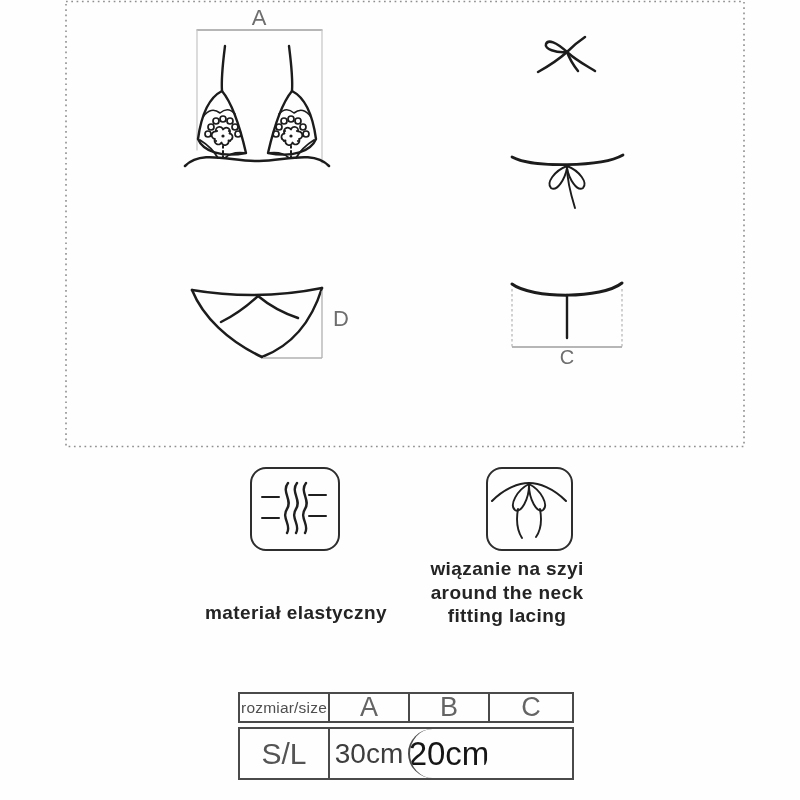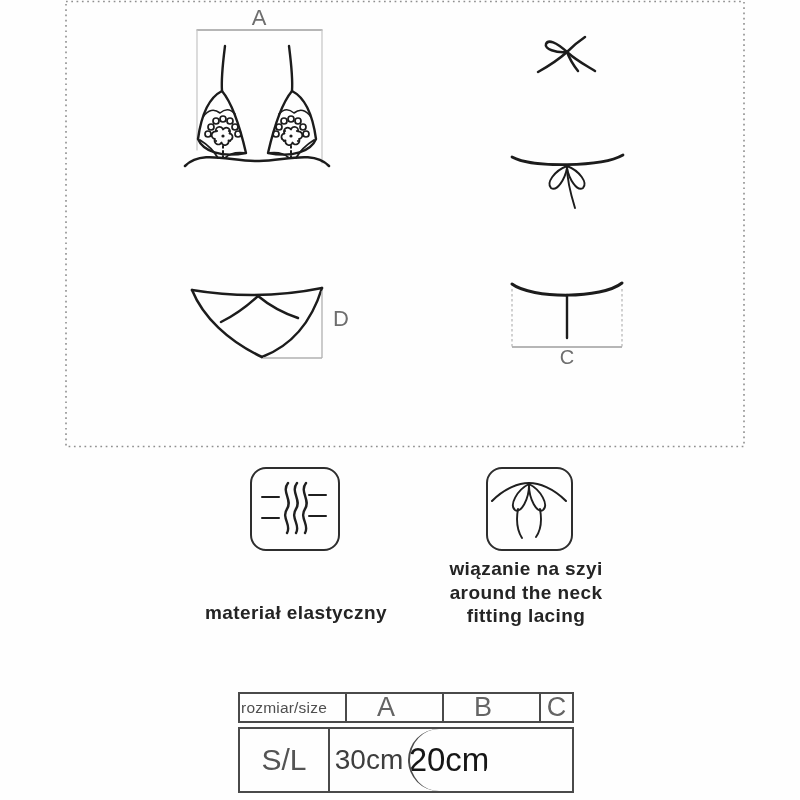--- a/index.html
+++ b/index.html
@@ -151,7 +151,7 @@
   <div class="caption" style="left:151px; top:574px;margin-top:27px;">
     <div>materiał elastyczny</div>
   </div>
-  <div class="caption" style="left:381px; top:557px;text-align:center;">
+  <div class="caption" style="left:362px; top:557px;text-align:center;">
     <div>wiązanie na szyi</div>
     <div>around the neck</div>
     <div>fitting lacing</div>

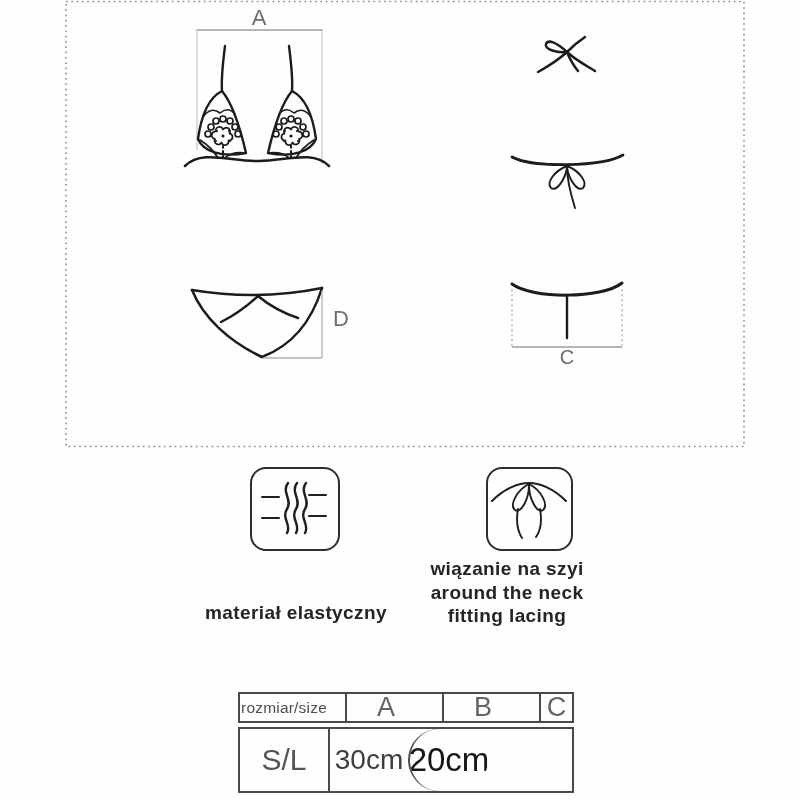--- a/index.html
+++ b/index.html
@@ -24,7 +24,7 @@
     display:grid; grid-template-columns:88px 80px 80px 1fr;
     border:2px solid #4a4a4a; background:#fefefe;
   }
-  .tbl-head{top:692px; height:31px;gap:17px;}
+  .tbl-head{top:692px; height:31px;}
   .tbl-row{top:727px; height:66px;}
   .tbl > div{
     display:flex; align-items:center; justify-content:center;

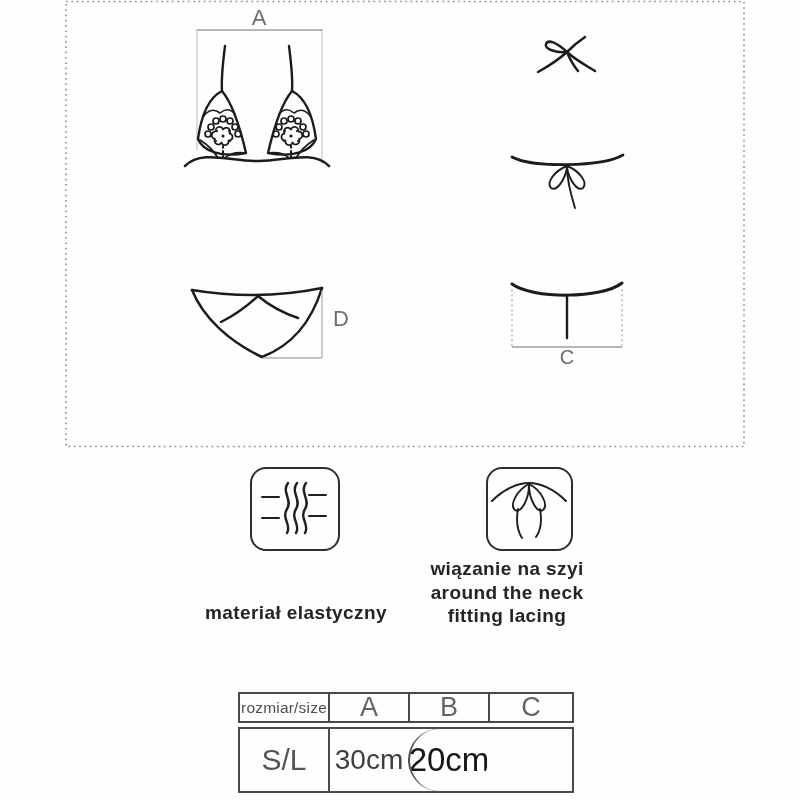--- a/index.html
+++ b/index.html
@@ -25,7 +25,7 @@
     border:2px solid #4a4a4a; background:#fefefe;
   }
   .tbl-head{top:692px; height:31px;}
-  .tbl-row{top:727px; height:66px;}
+  .tbl-row{top:727px; height:53px;}
   .tbl > div{
     display:flex; align-items:center; justify-content:center;
     border-left:2px solid #4a4a4a; overflow:hidden;

